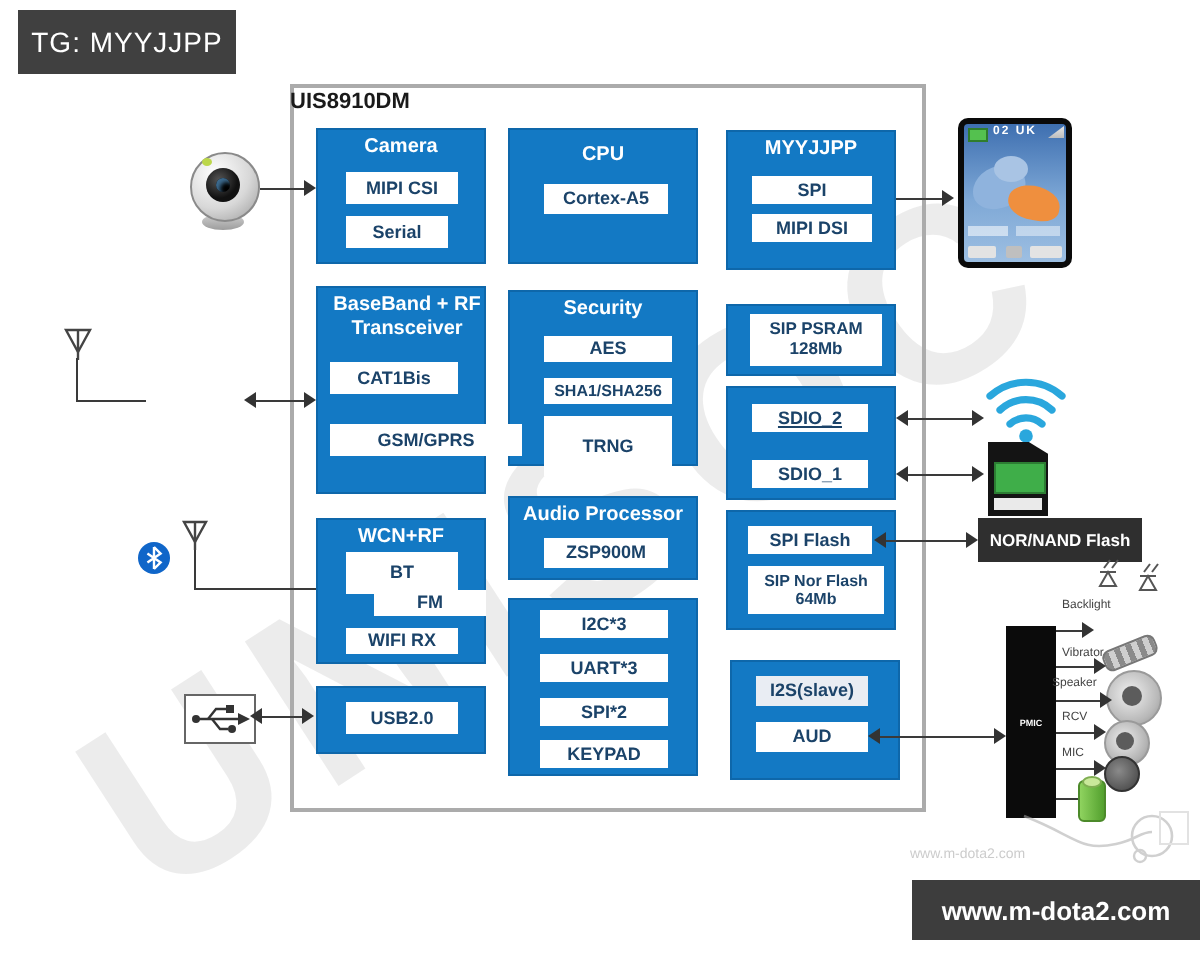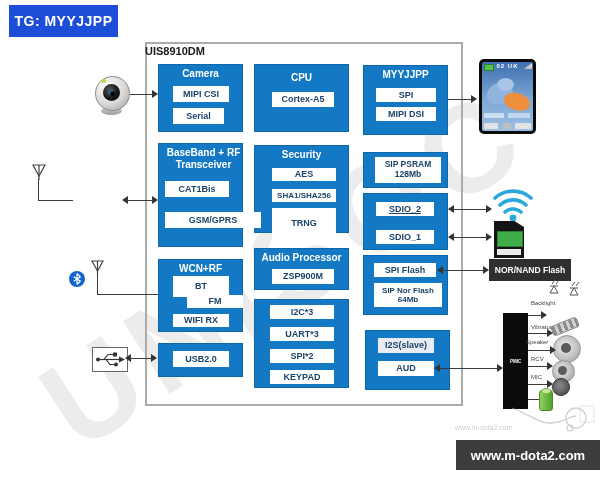--- a/index.html
+++ b/index.html
@@ -24,8 +24,8 @@
         border-bottom:4px solid transparent;border-left:6px solid #333;z-index:2;}
   .ah-l{position:absolute;width:0;height:0;border-top:4px solid transparent;
         border-bottom:4px solid transparent;border-right:6px solid #333;z-index:2;}
-  .badge{position:absolute;left:9px;top:5px;width:109px;height:32px;background:#1d4ed8;
-         color:#fff;font-weight:bold;font-size:14px;display:flex;align-items:center;
+  .badge{position:absolute;left:9px;top:5px;width:109px;height:32px;background:#404040;
+         color:#fff;font-weight:normal;font-size:14px;display:flex;align-items:center;
          justify-content:center;letter-spacing:.5px;z-index:4;}
   .footer{position:absolute;left:456px;top:440px;width:144px;height:30px;background:#3d3d3d;
           color:#fff;font-weight:bold;font-size:13px;display:flex;align-items:center;

